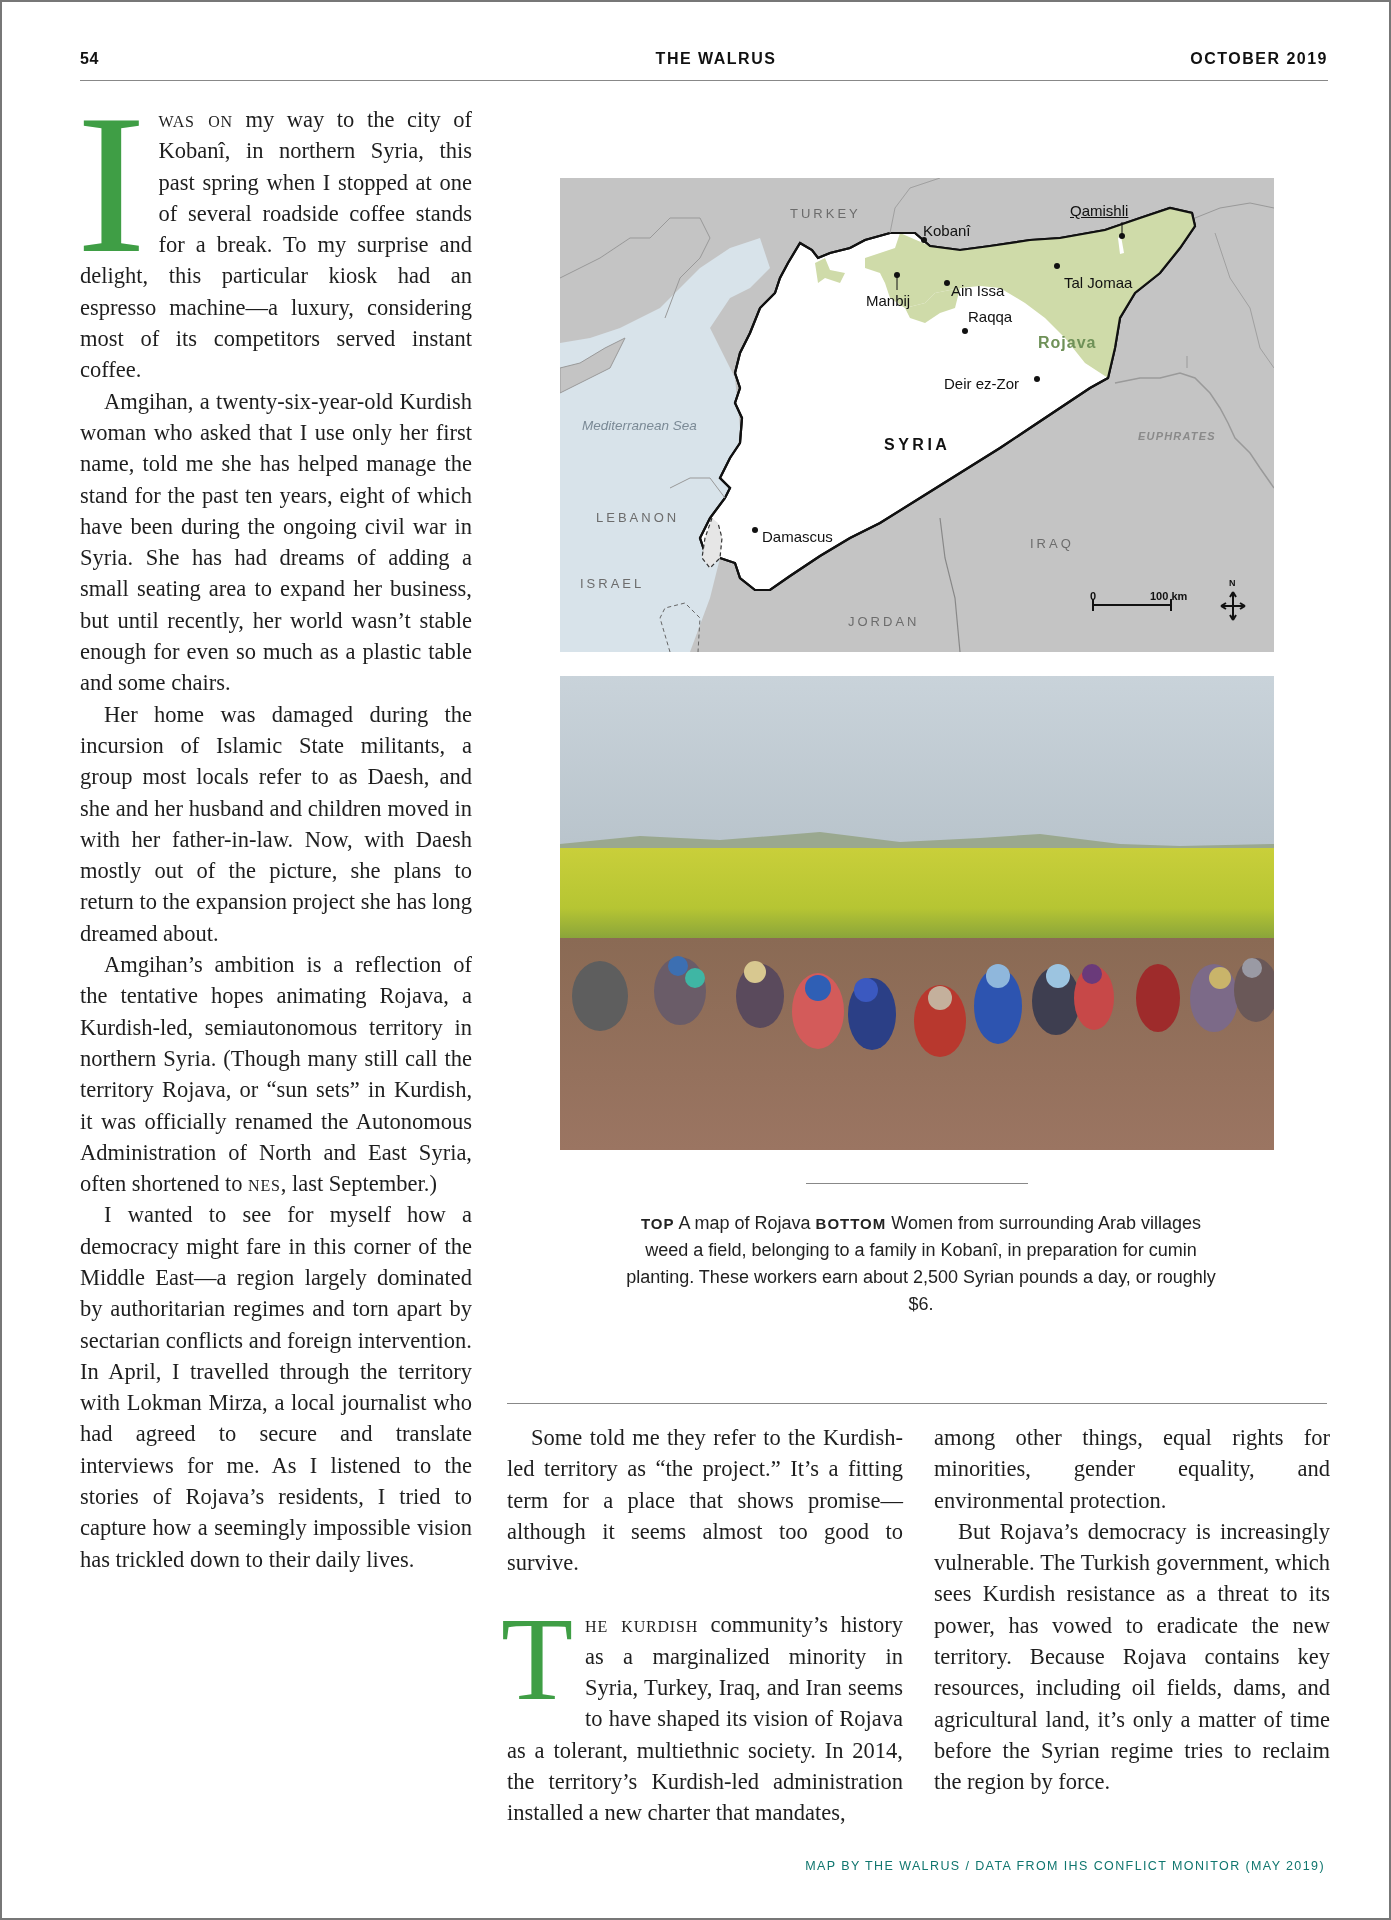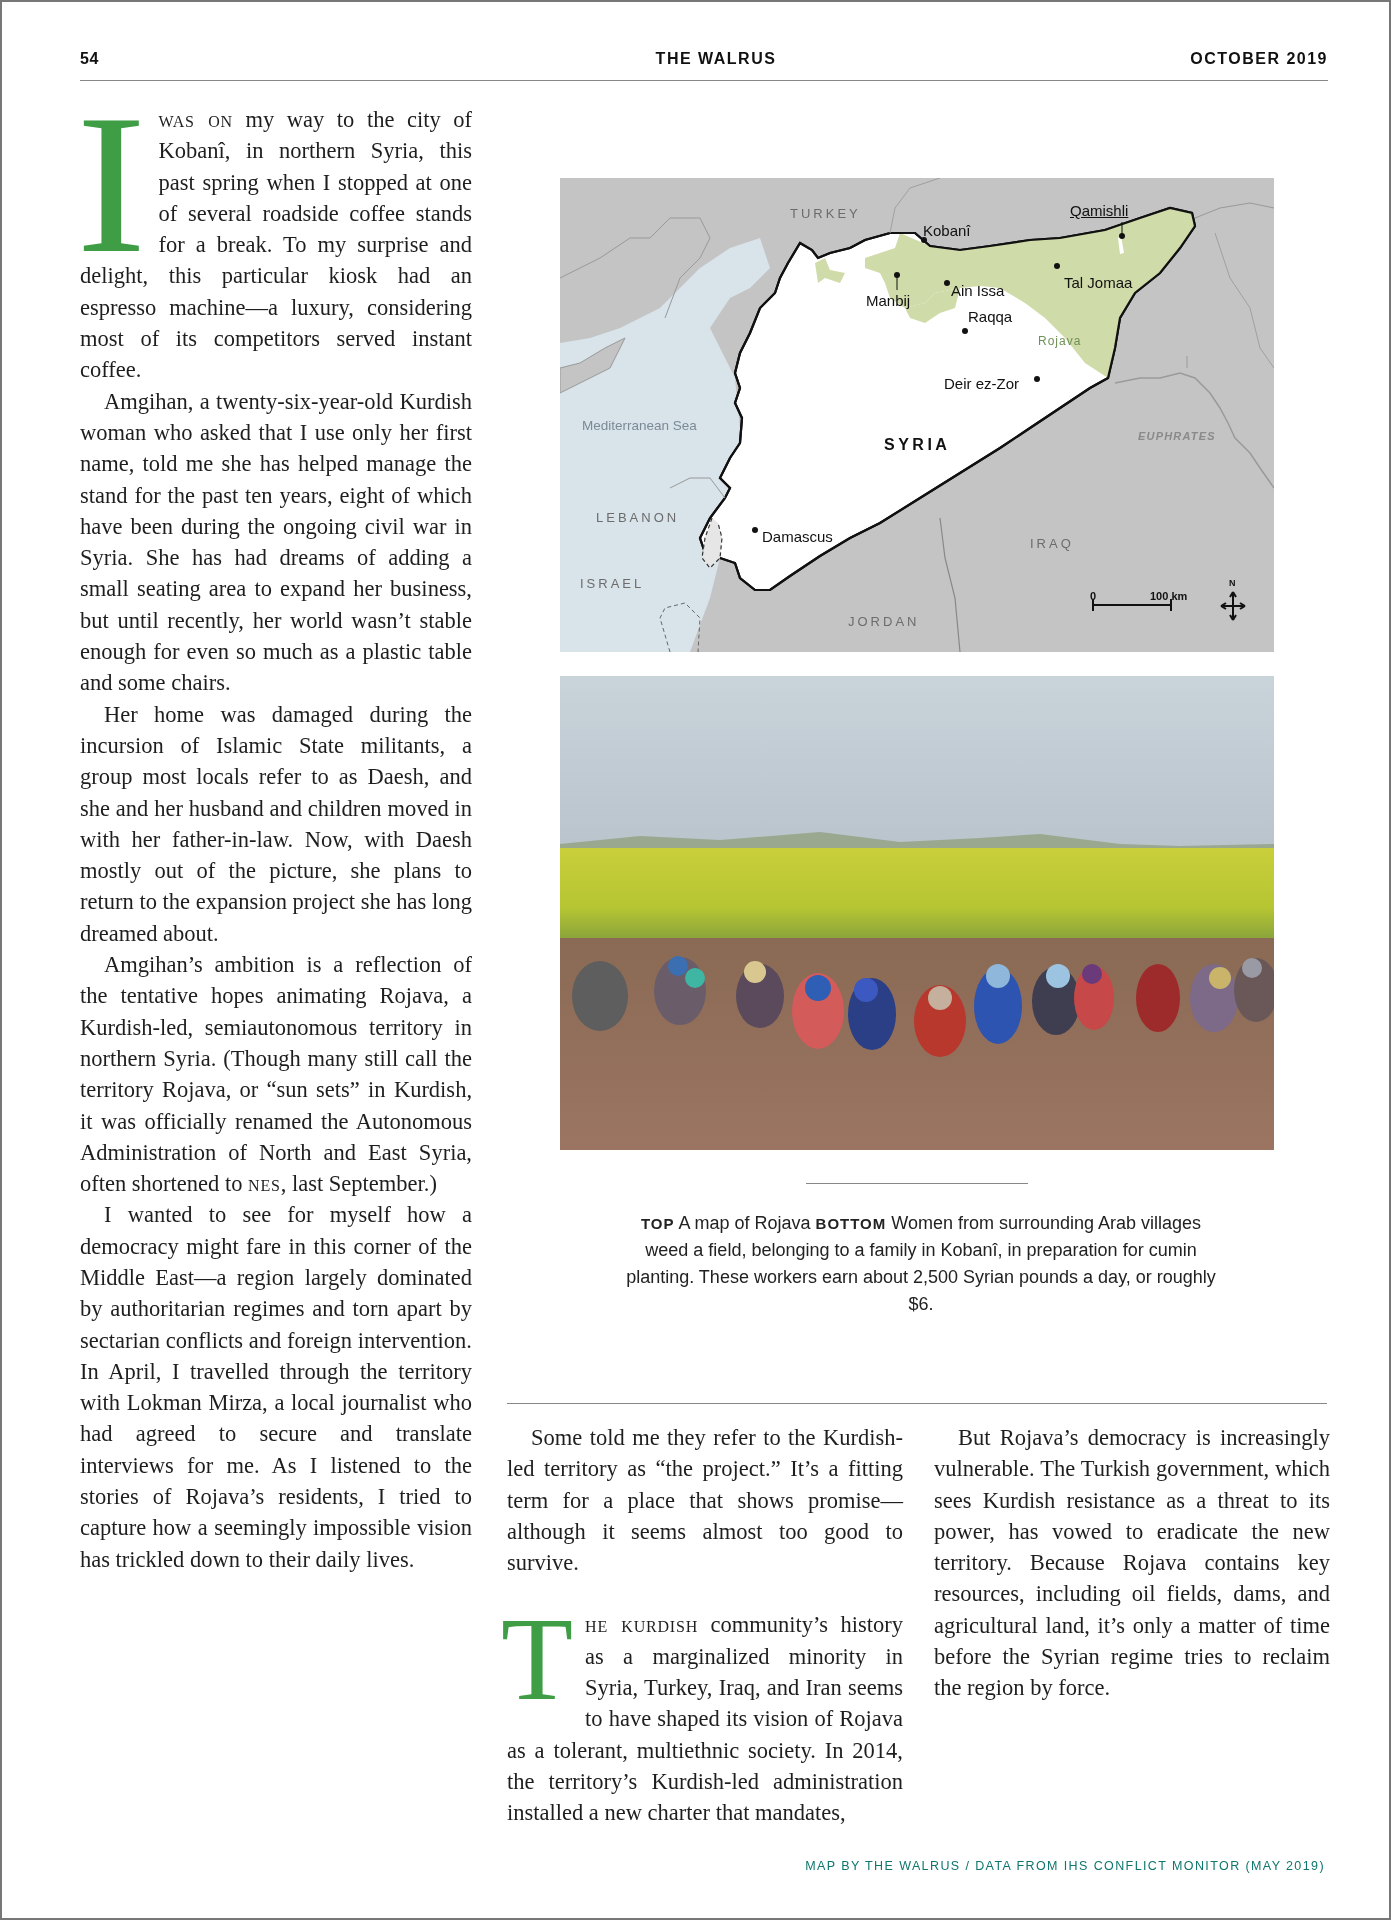--- a/index.html
+++ b/index.html
@@ -35,7 +35,7 @@
   .sea { font-size: 13.5px; color: #7b8a96; }
   .river { font-size: 11px; font-style: italic; letter-spacing: 1.2px; color: #8a8a8a; font-weight: bold; }
   .syria { font-size: 16px; font-weight: bold; letter-spacing: 3.5px; color: #111; }
-  .rojava { font-size: 12px; font-weight: normal; color: #6f9158; letter-spacing: 1px; }
+  .rojava { font-size: 16px; font-weight: bold; color: #6f9158; letter-spacing: 1px; }
   .scale { font-size: 11px; font-weight: bold; color: #111; }
 
   .photo { position: absolute; left: 558px; top: 674px; width: 714px; height: 474px; overflow: hidden; }

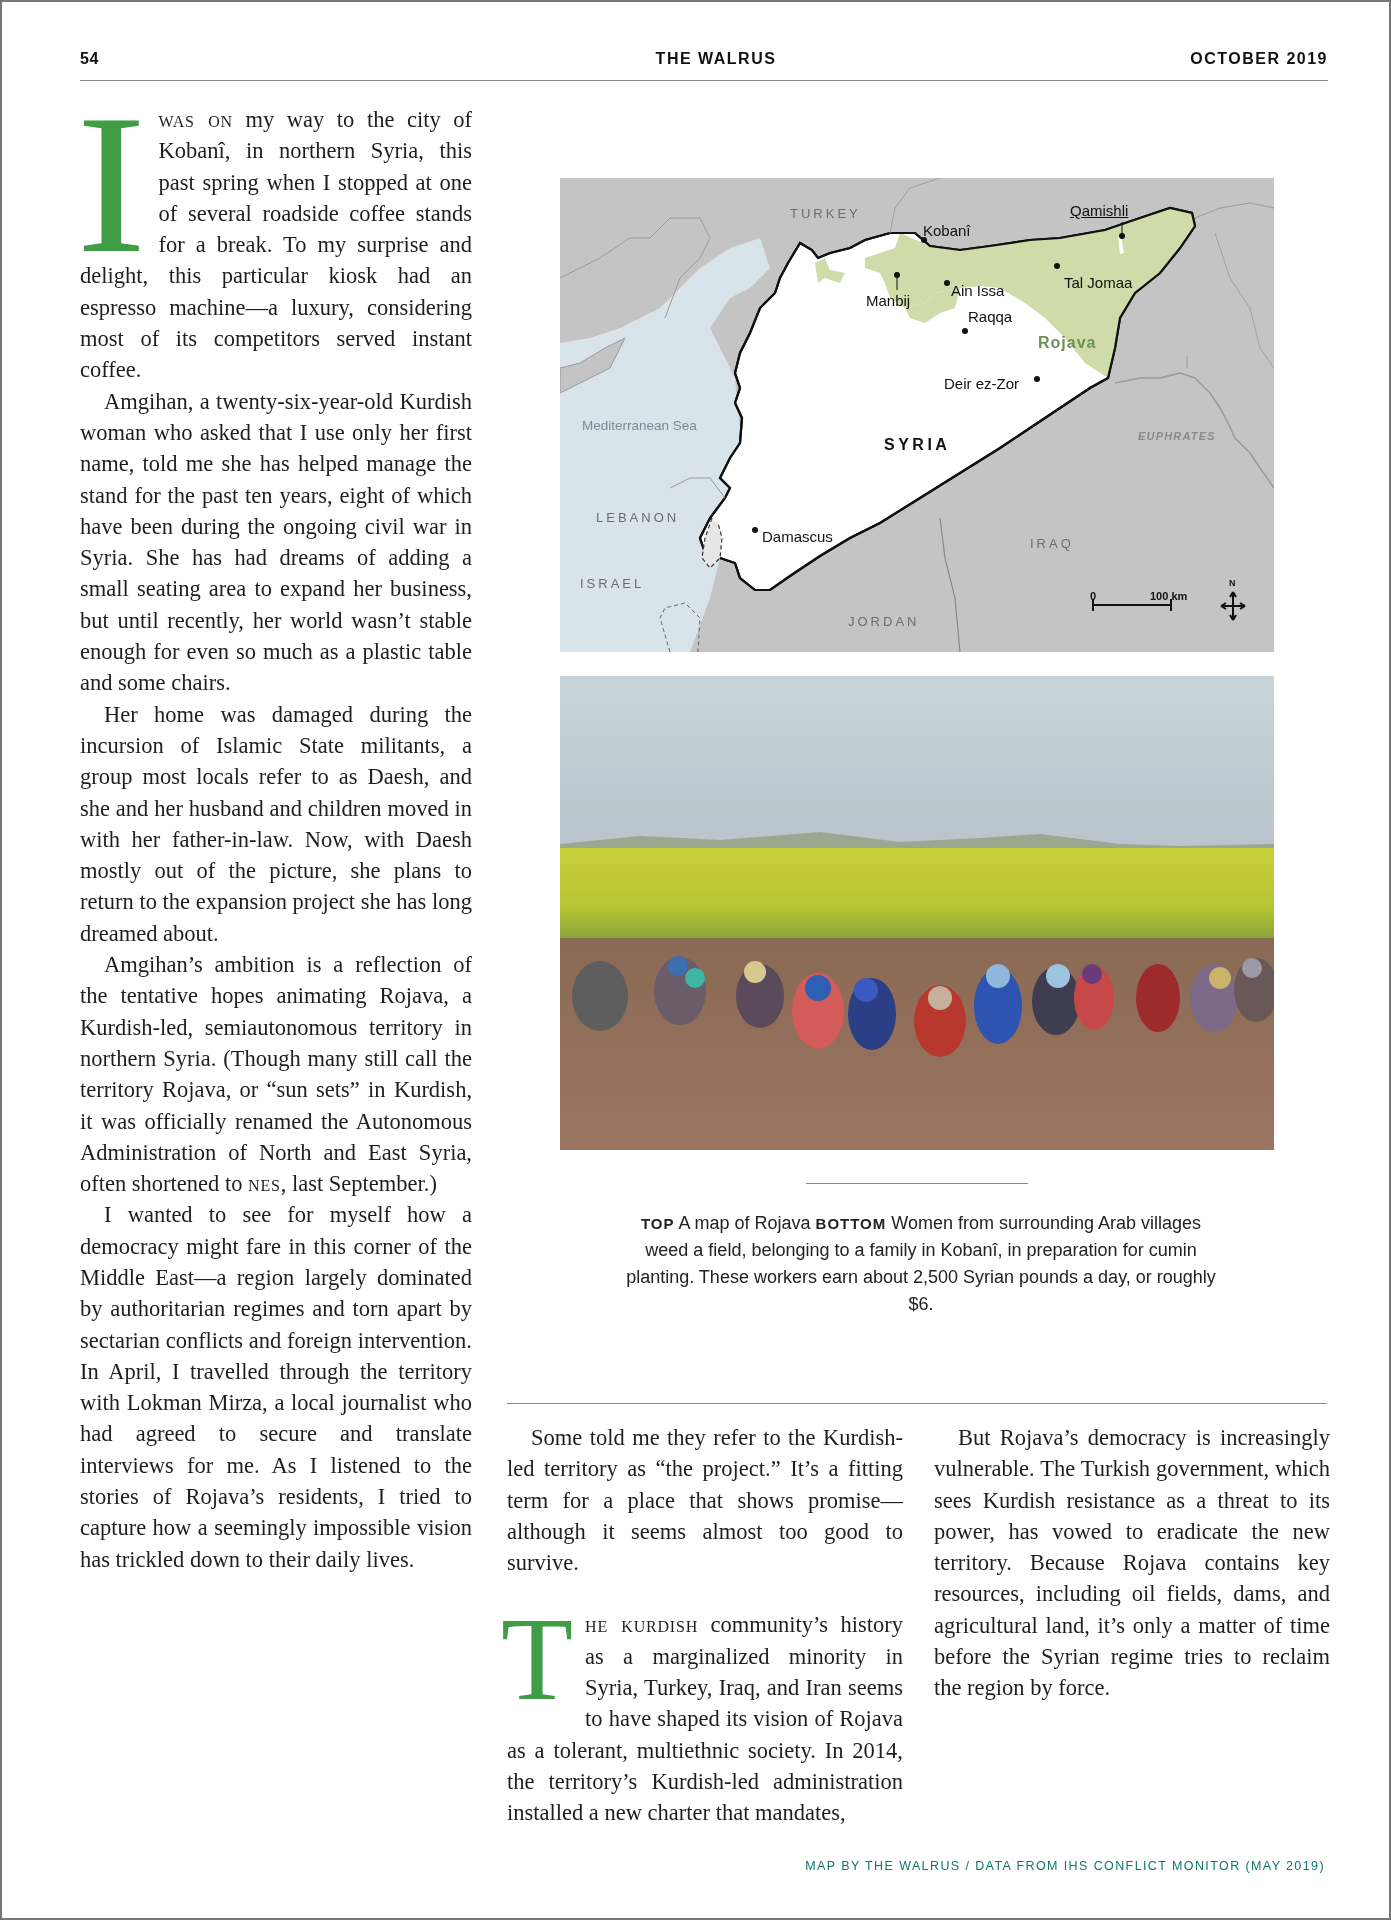--- a/index.html
+++ b/index.html
@@ -32,7 +32,7 @@
   .lbl { position: absolute; font-family: "Liberation Sans", "DejaVu Sans", sans-serif; white-space: nowrap; }
   .city { font-size: 15px; color: #111; }
   .country { font-size: 13px; letter-spacing: 3px; color: #6c6c6c; }
-  .sea { font-size: 13.5px; color: #7b8a96; }
+  .sea { font-size: 13.5px; font-style: italic; color: #7b8a96; }
   .river { font-size: 11px; font-style: italic; letter-spacing: 1.2px; color: #8a8a8a; font-weight: bold; }
   .syria { font-size: 16px; font-weight: bold; letter-spacing: 3.5px; color: #111; }
   .rojava { font-size: 16px; font-weight: bold; color: #6f9158; letter-spacing: 1px; }

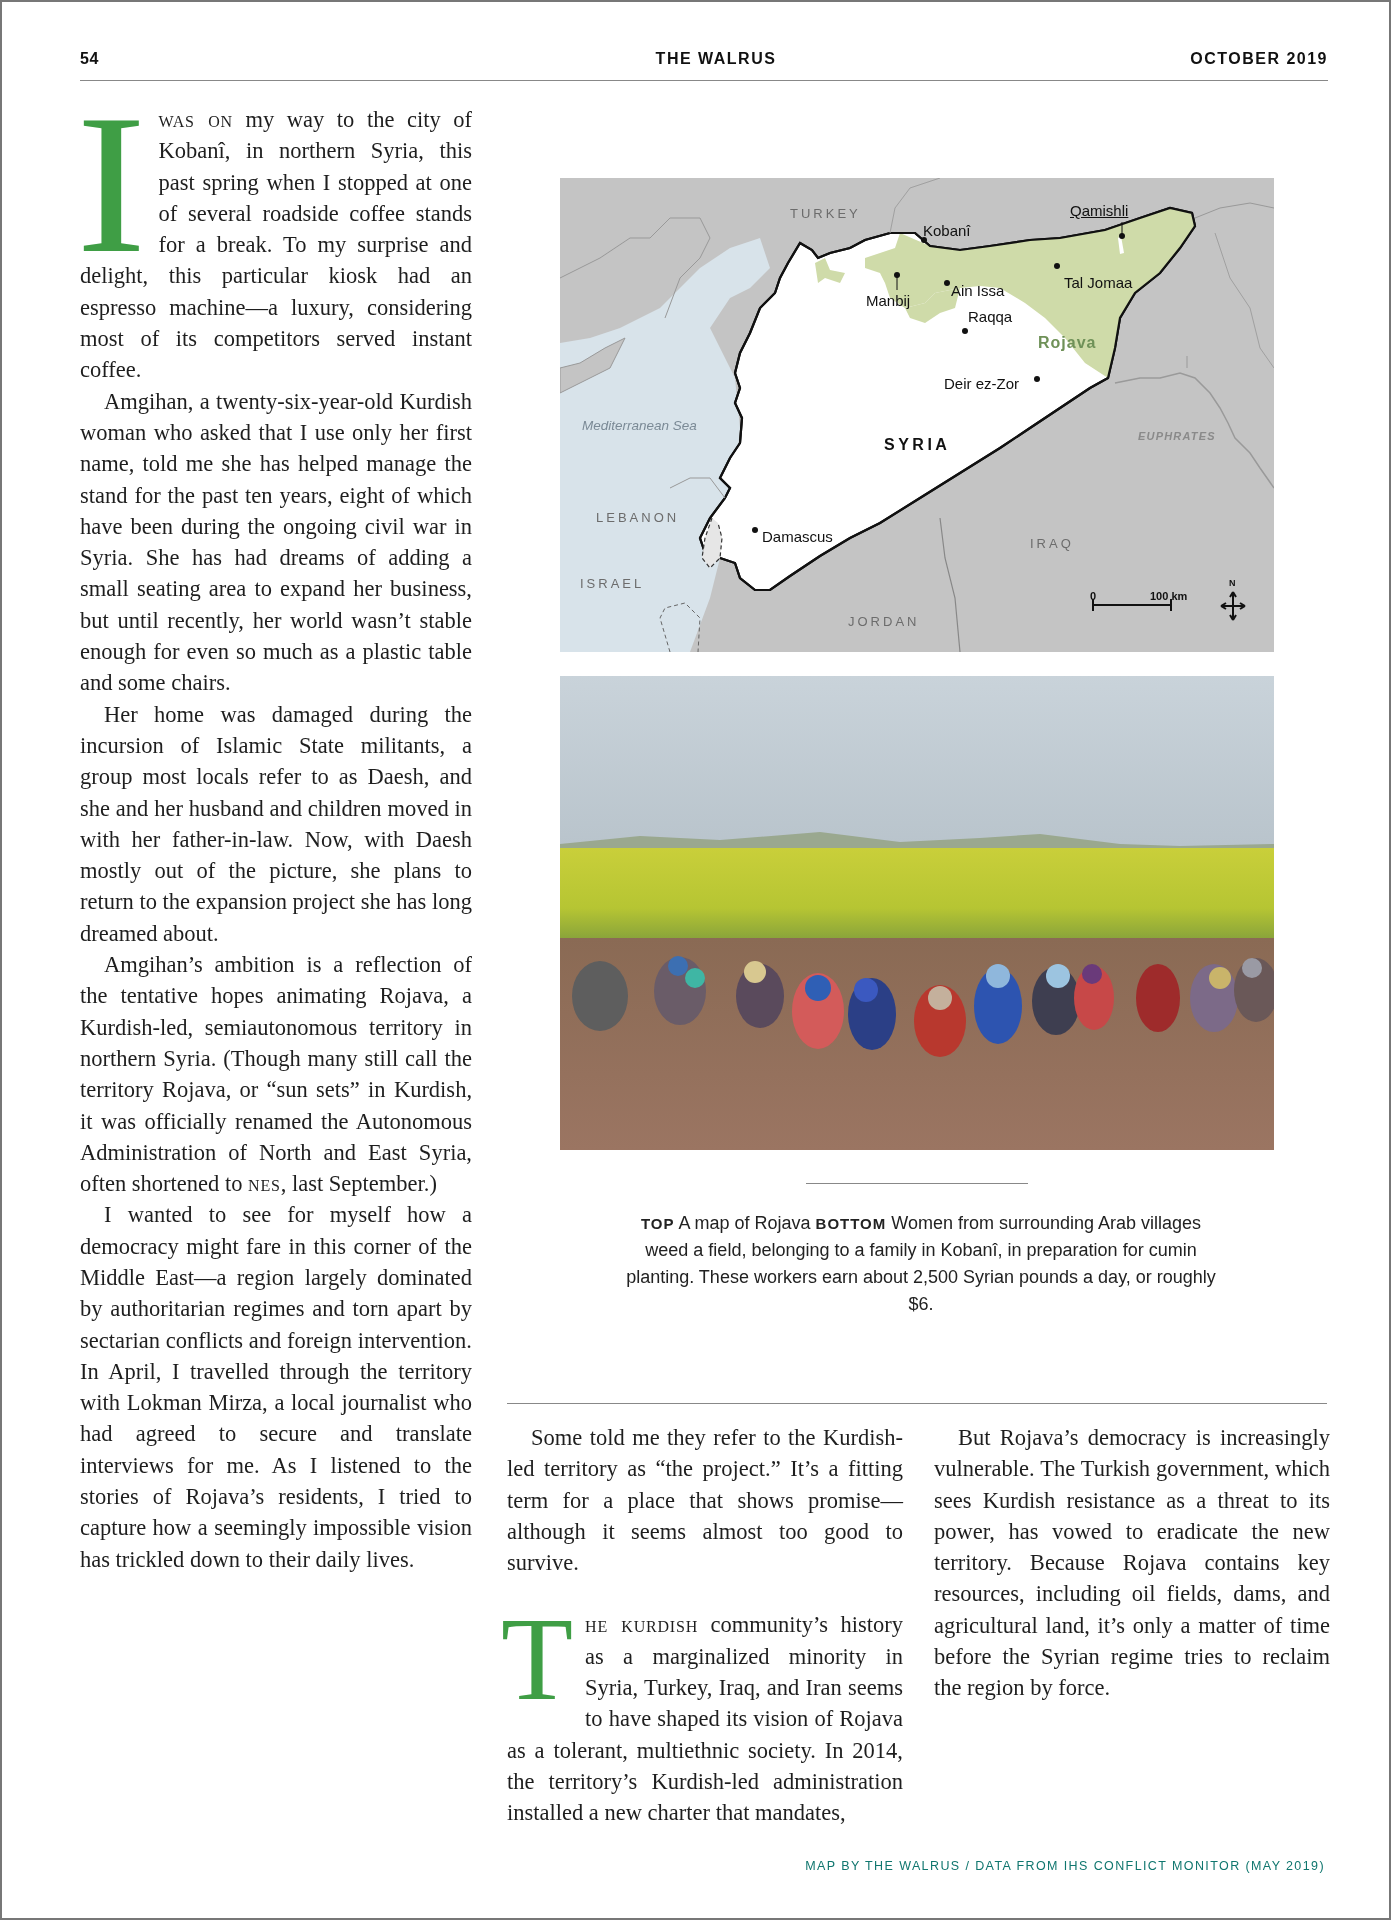--- a/index.html
+++ b/index.html
@@ -200,6 +200,7 @@
 </div>
 
 <div class="col col3">
+  <p>among other things, equal rights for minorities, gender equality, and environmental protection.</p>
   <p class="ind">But Rojava’s democracy is increasingly vulnerable. The Turkish government, which sees Kurdish resistance as a threat to its power, has vowed to eradicate the new territory. Because Rojava contains key resources, including oil fields, dams, and agricultural land, it’s only a matter of time before the Syrian regime tries to reclaim the region by force.</p>
 </div>
 

